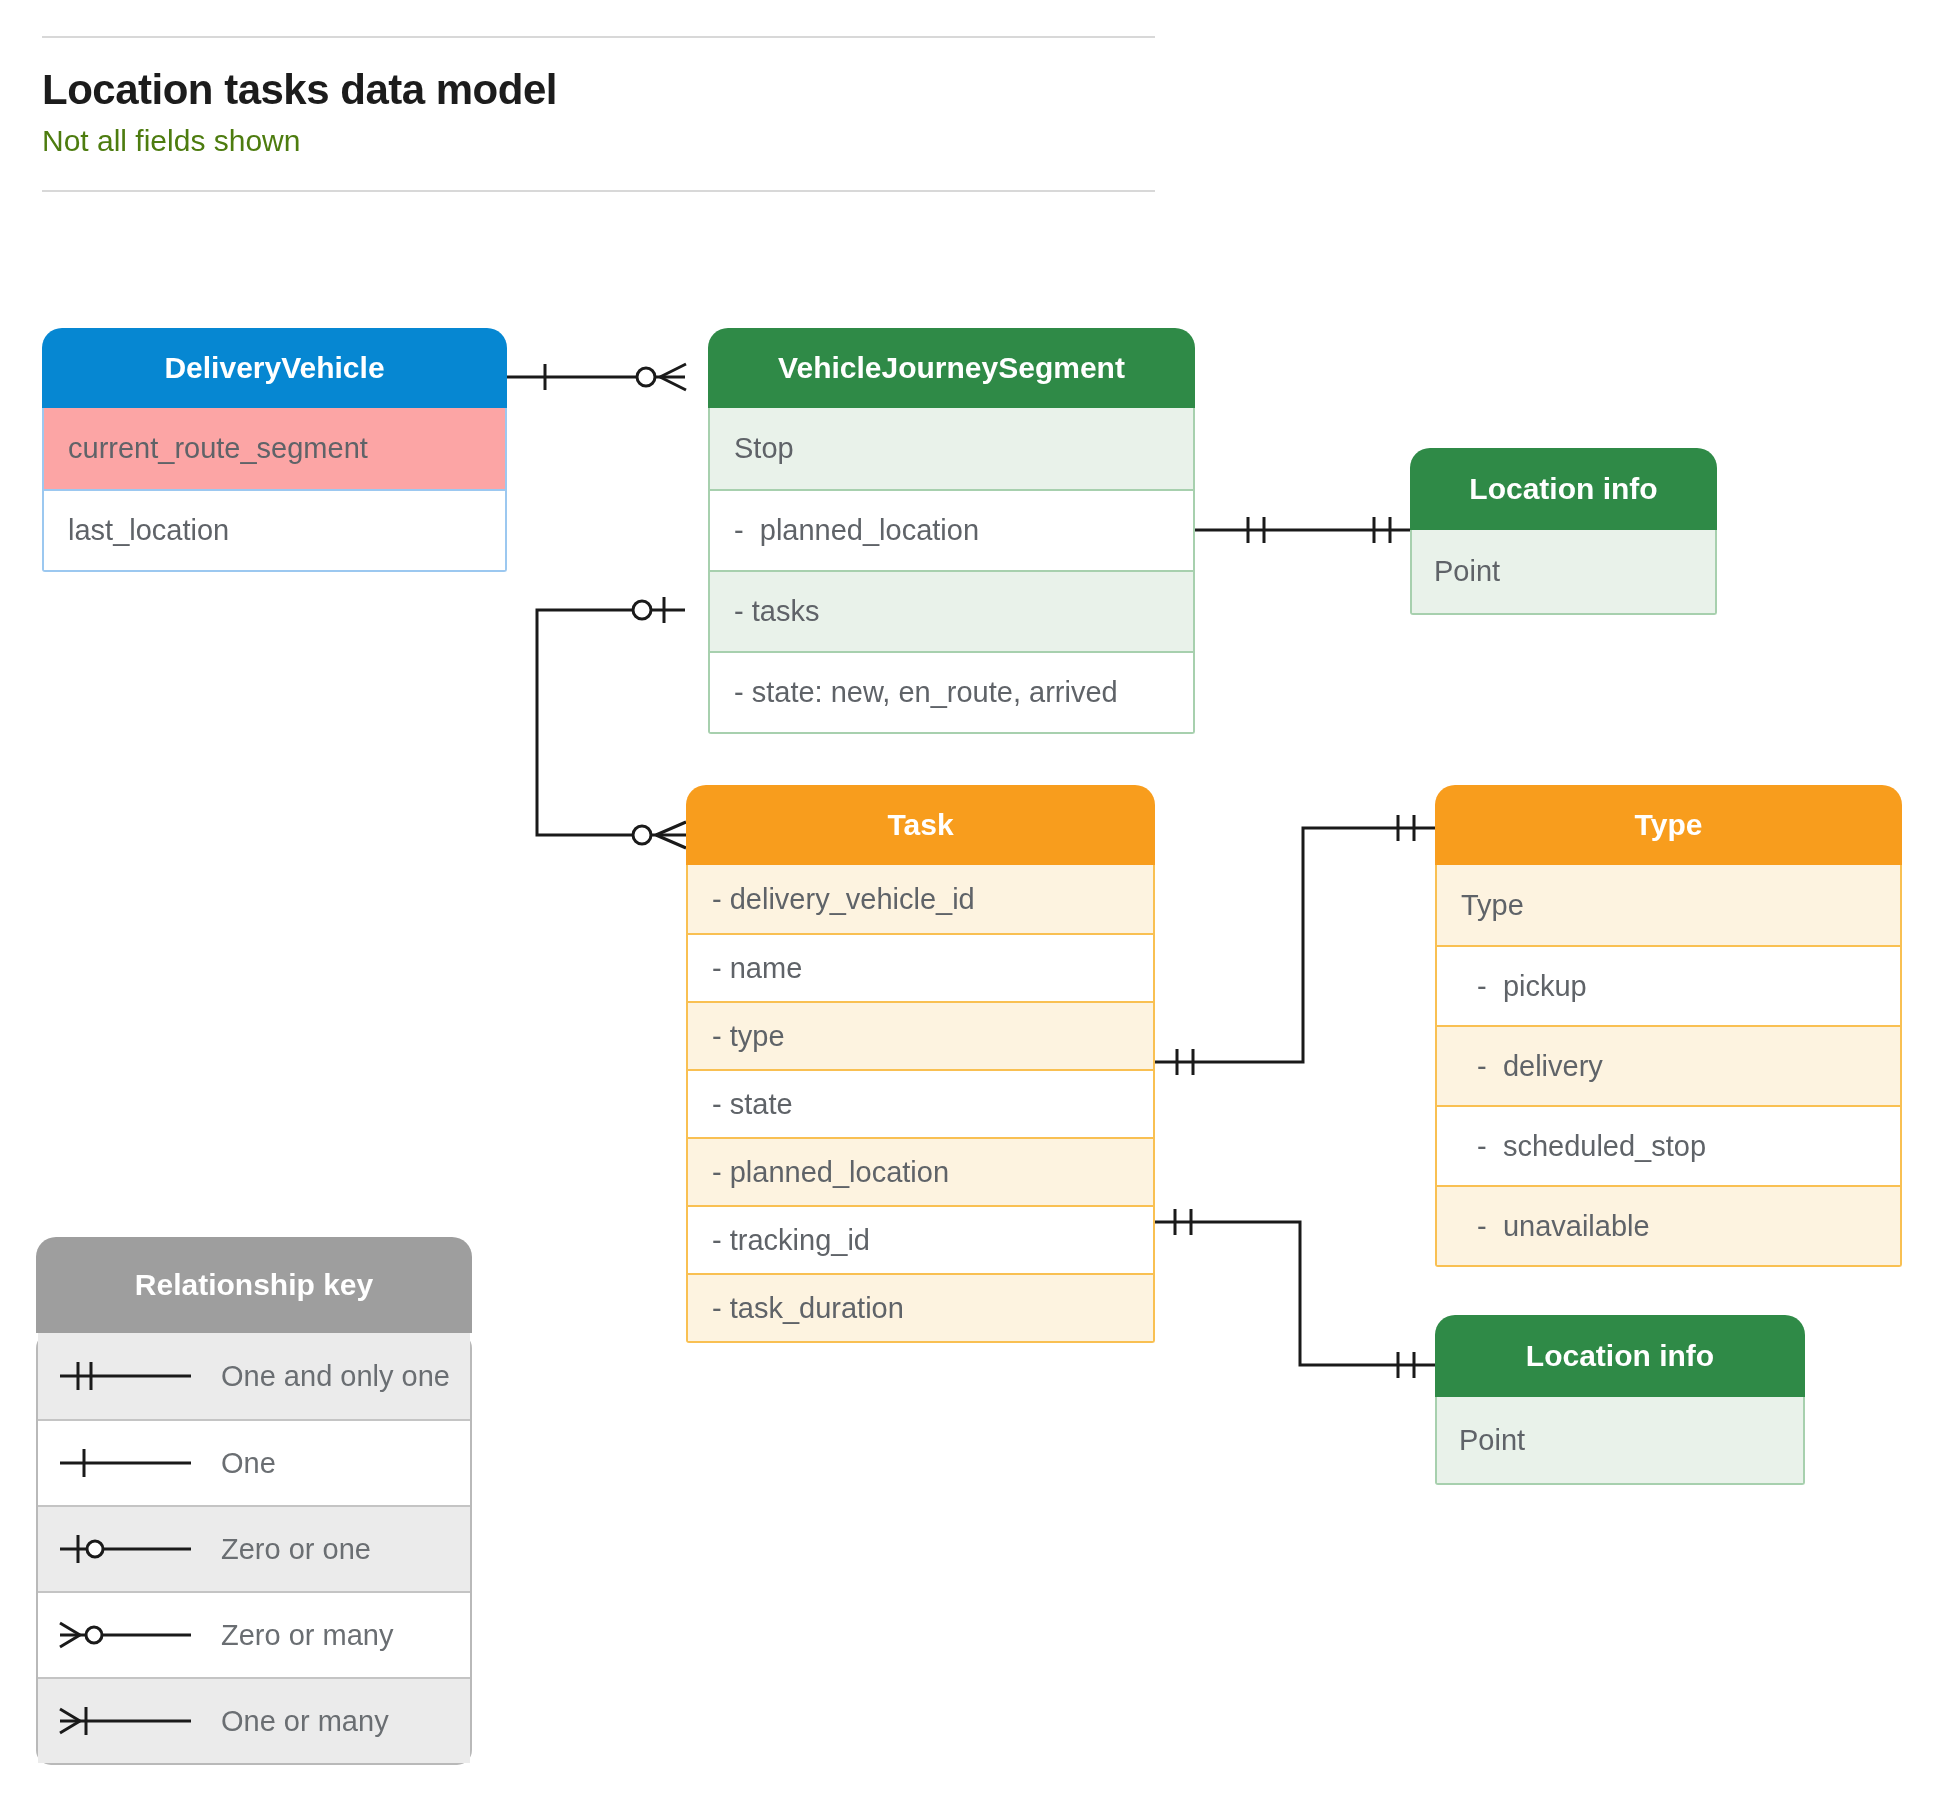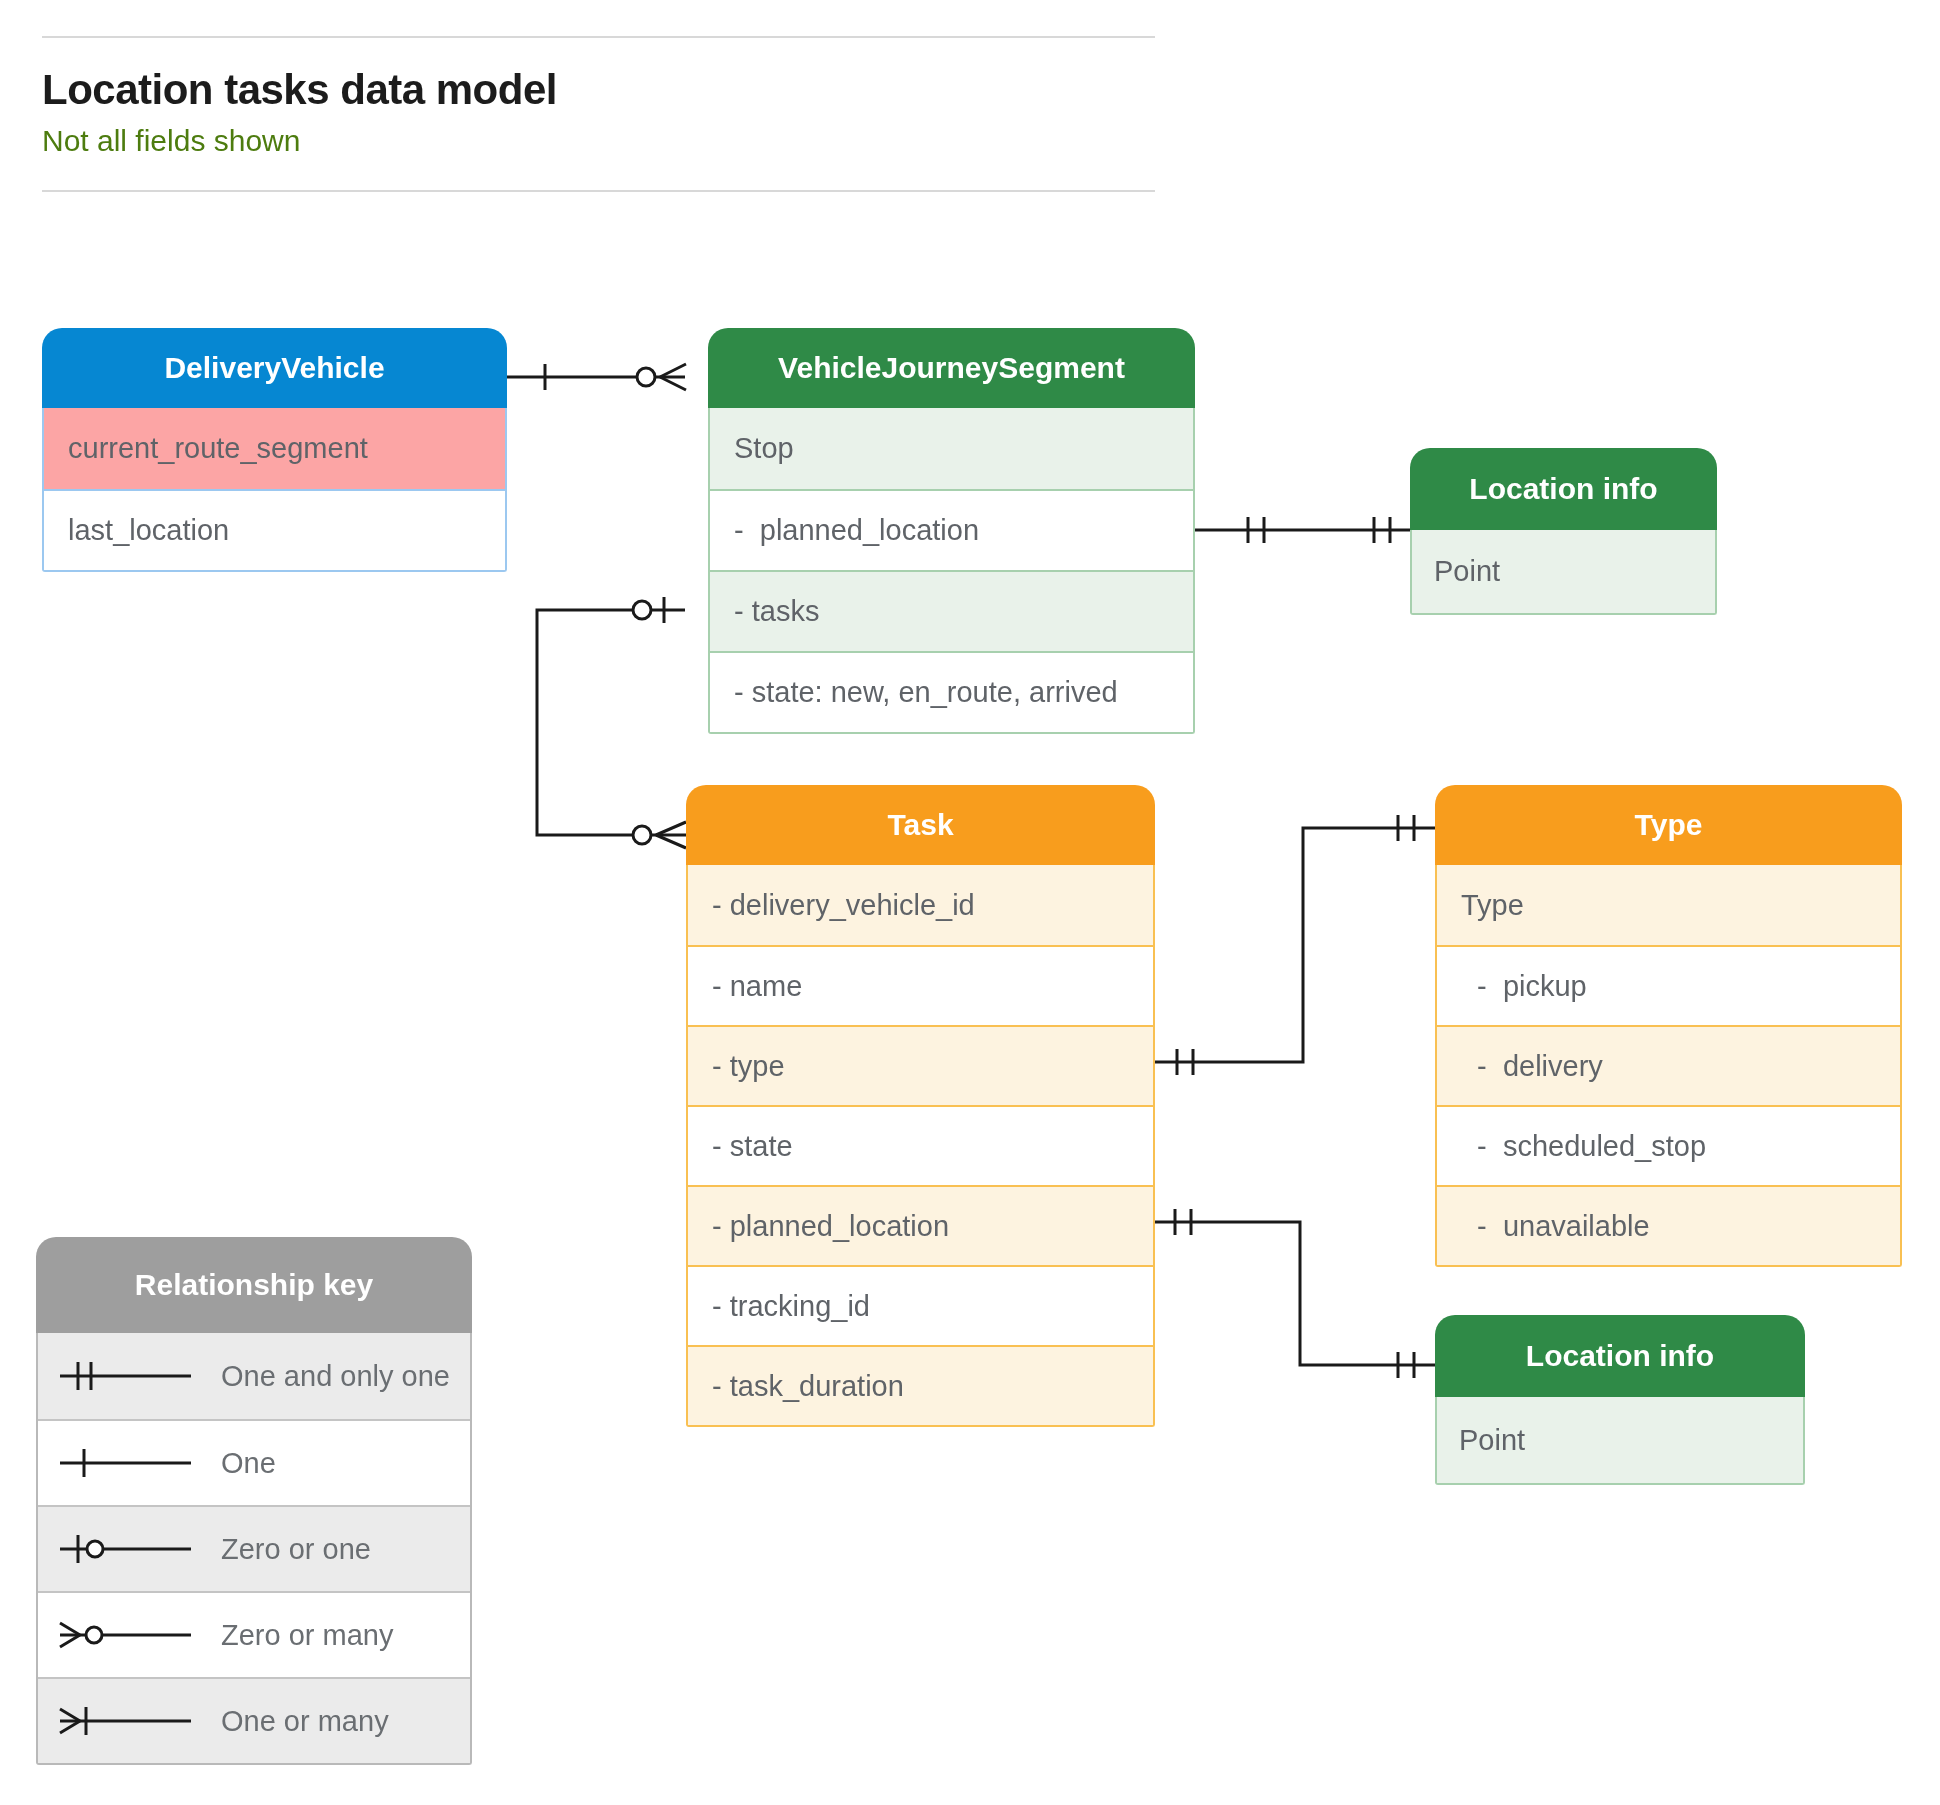--- a/index.html
+++ b/index.html
@@ -64,7 +64,7 @@
   .e-vjs  .entity-row { height:81px; }
   .e-loc1 .entity-header { height:82px; }
   .e-loc1 .entity-row { height:83px; padding-left:22px; }
-  .e-task .entity-row { height:80px; }
+  .e-task .entity-row { height:68px; }
   .e-type .entity-row { height:80px; }
   .e-loc2 .entity-header { height:82px; }
   .e-loc2 .entity-row { height:86px; padding-left:22px; }

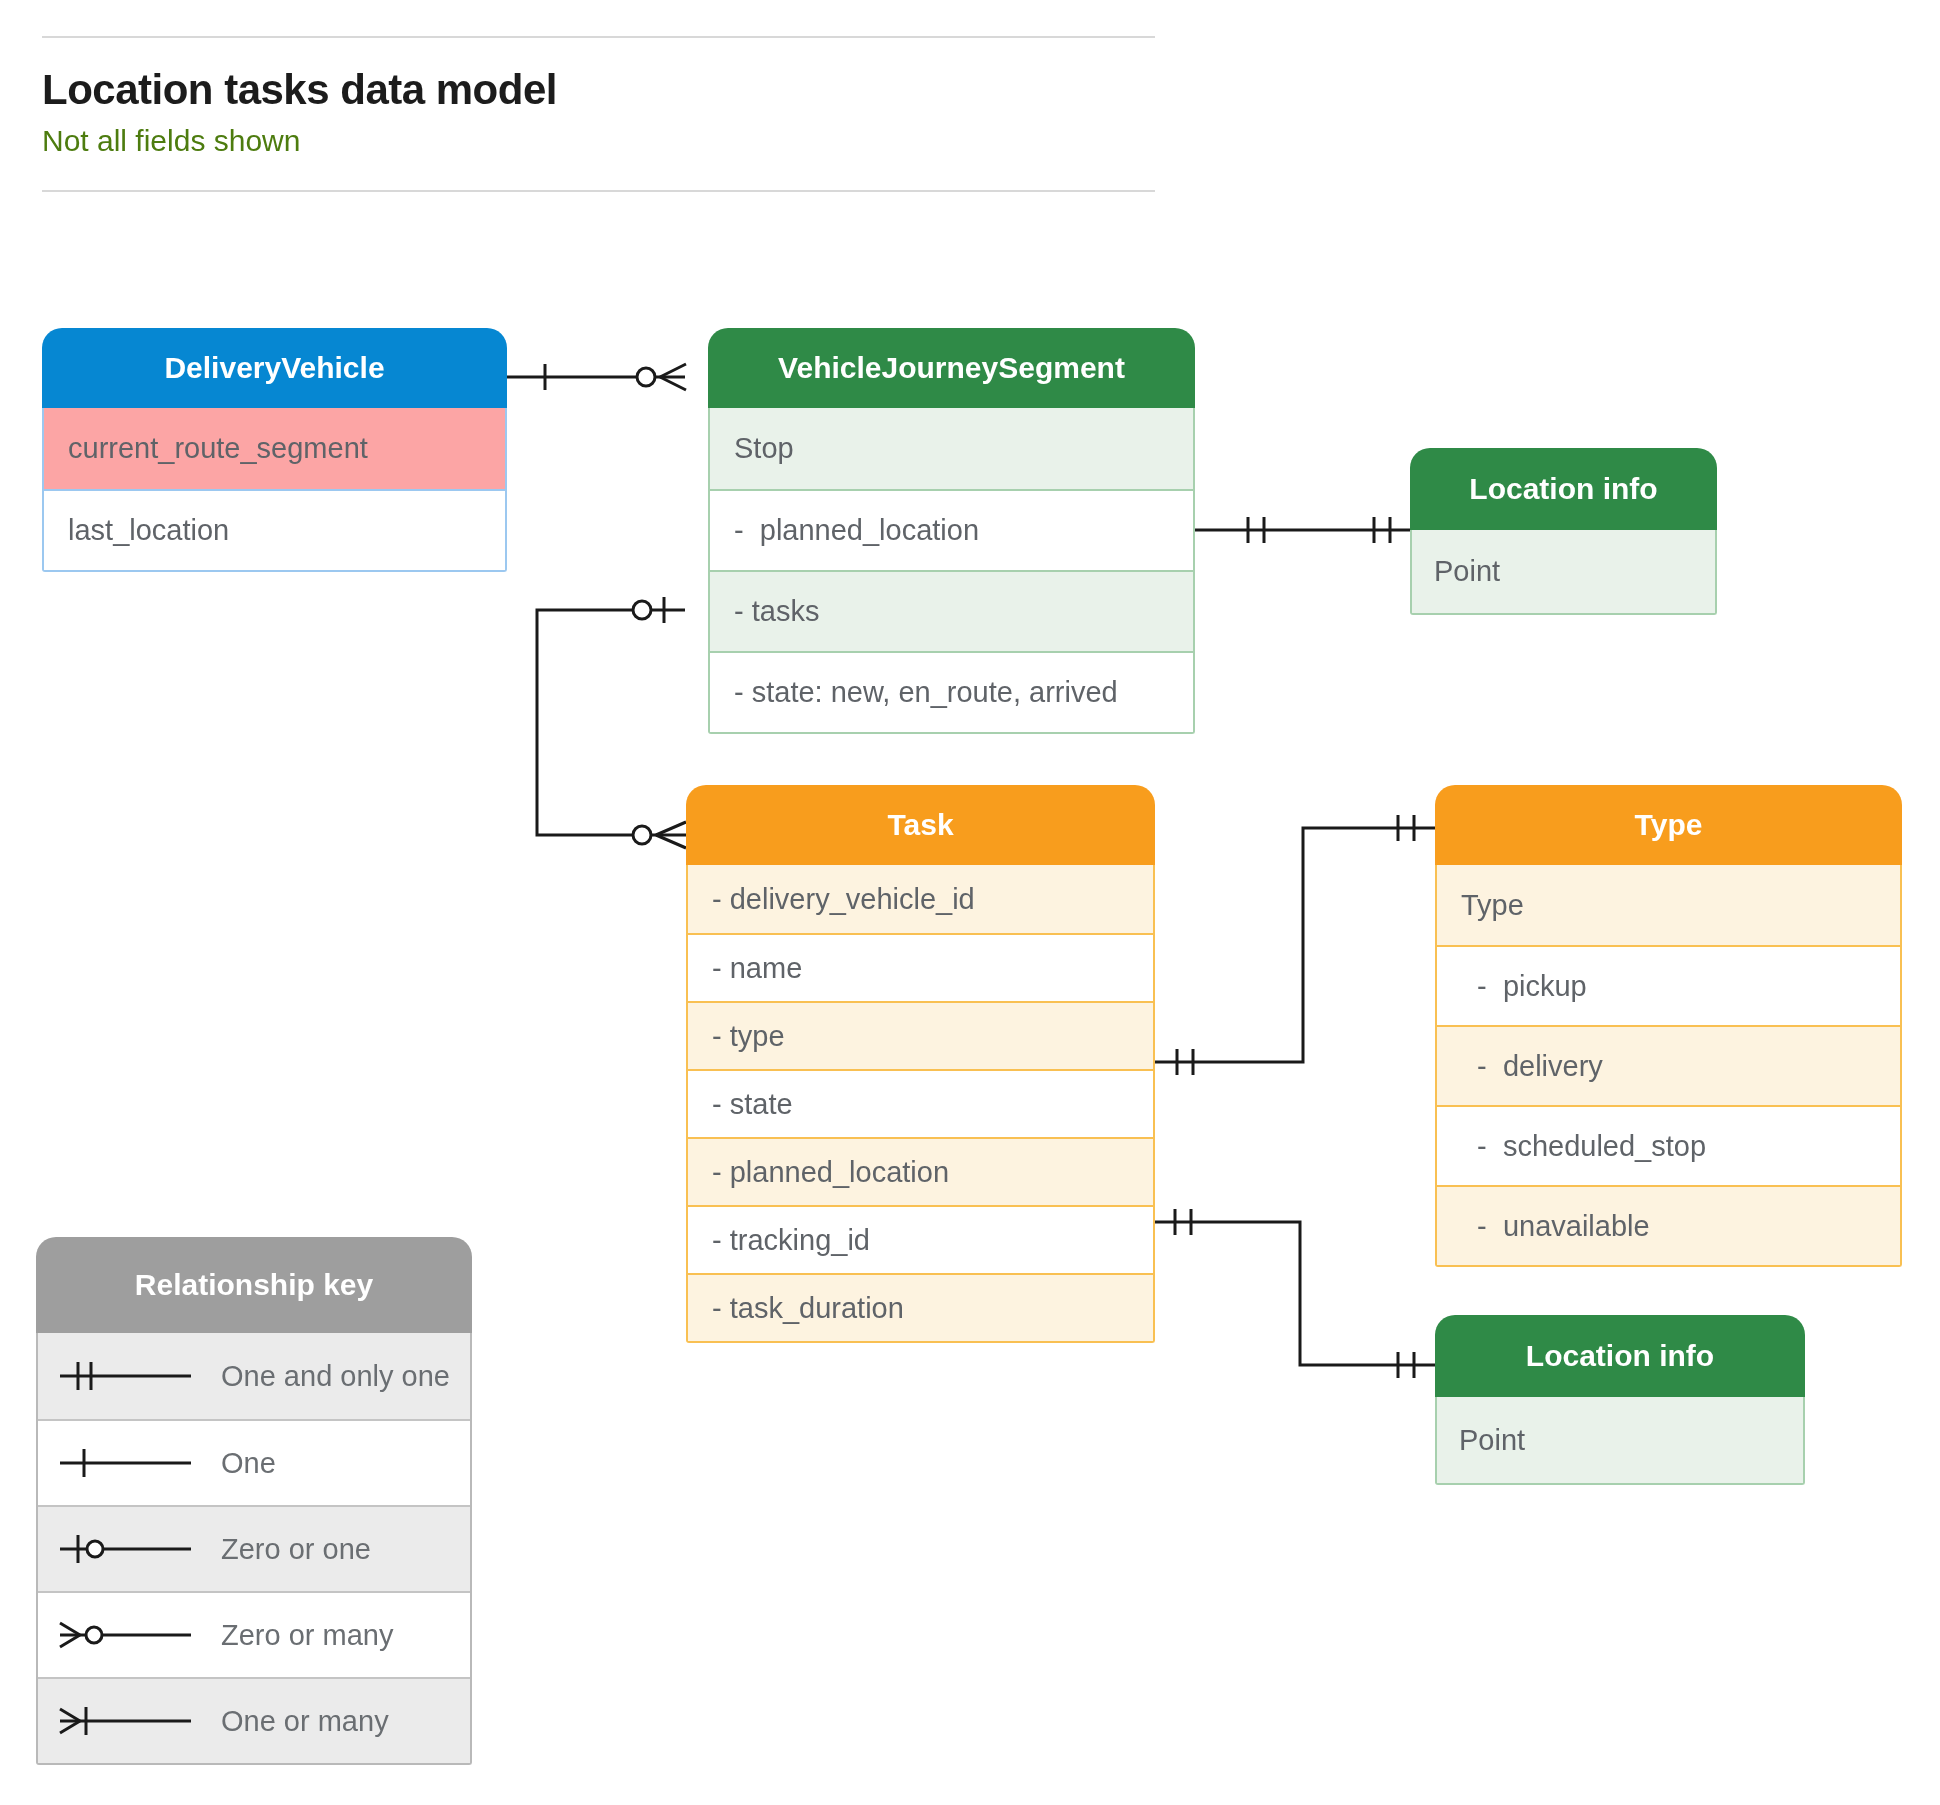--- a/index.html
+++ b/index.html
@@ -55,7 +55,7 @@
   .scheme-orange .tint { background:#fdf3e0; }
 
   .scheme-gray .entity-header { background:#9e9e9e; height:96px; }
-  .scheme-gray .entity-body   { border-color:#b9b9b9; }
+  .scheme-gray .entity-body   { border-color:#b9b9b9;border-radius:15px; }
   .scheme-gray .entity-row + .entity-row { border-top-color:#c4c4c4; }
   .scheme-gray .tint { background:#ebebeb; }
 

